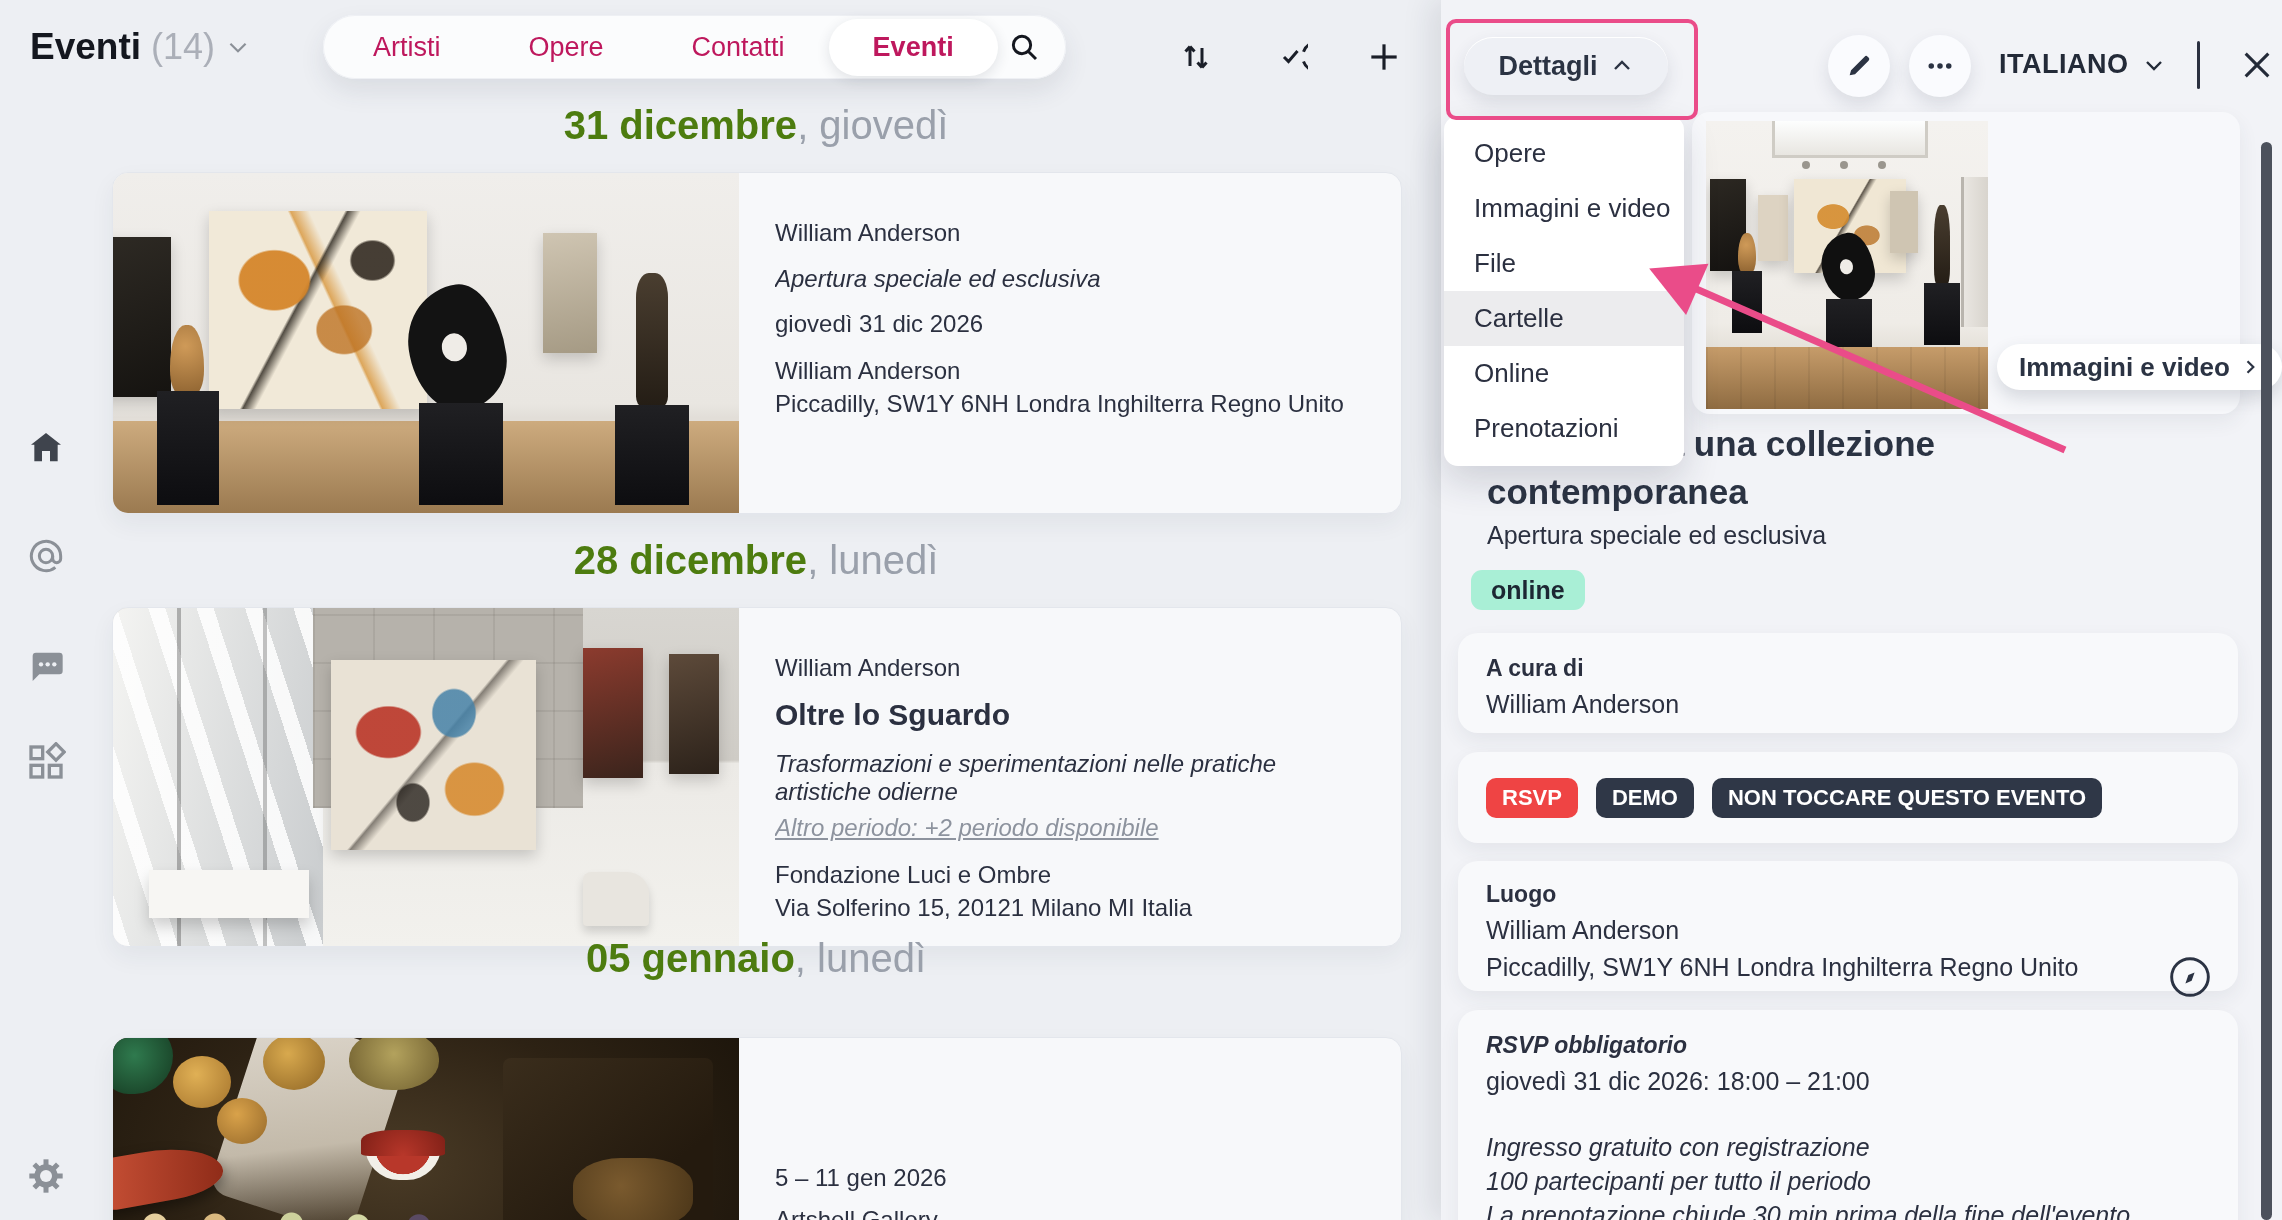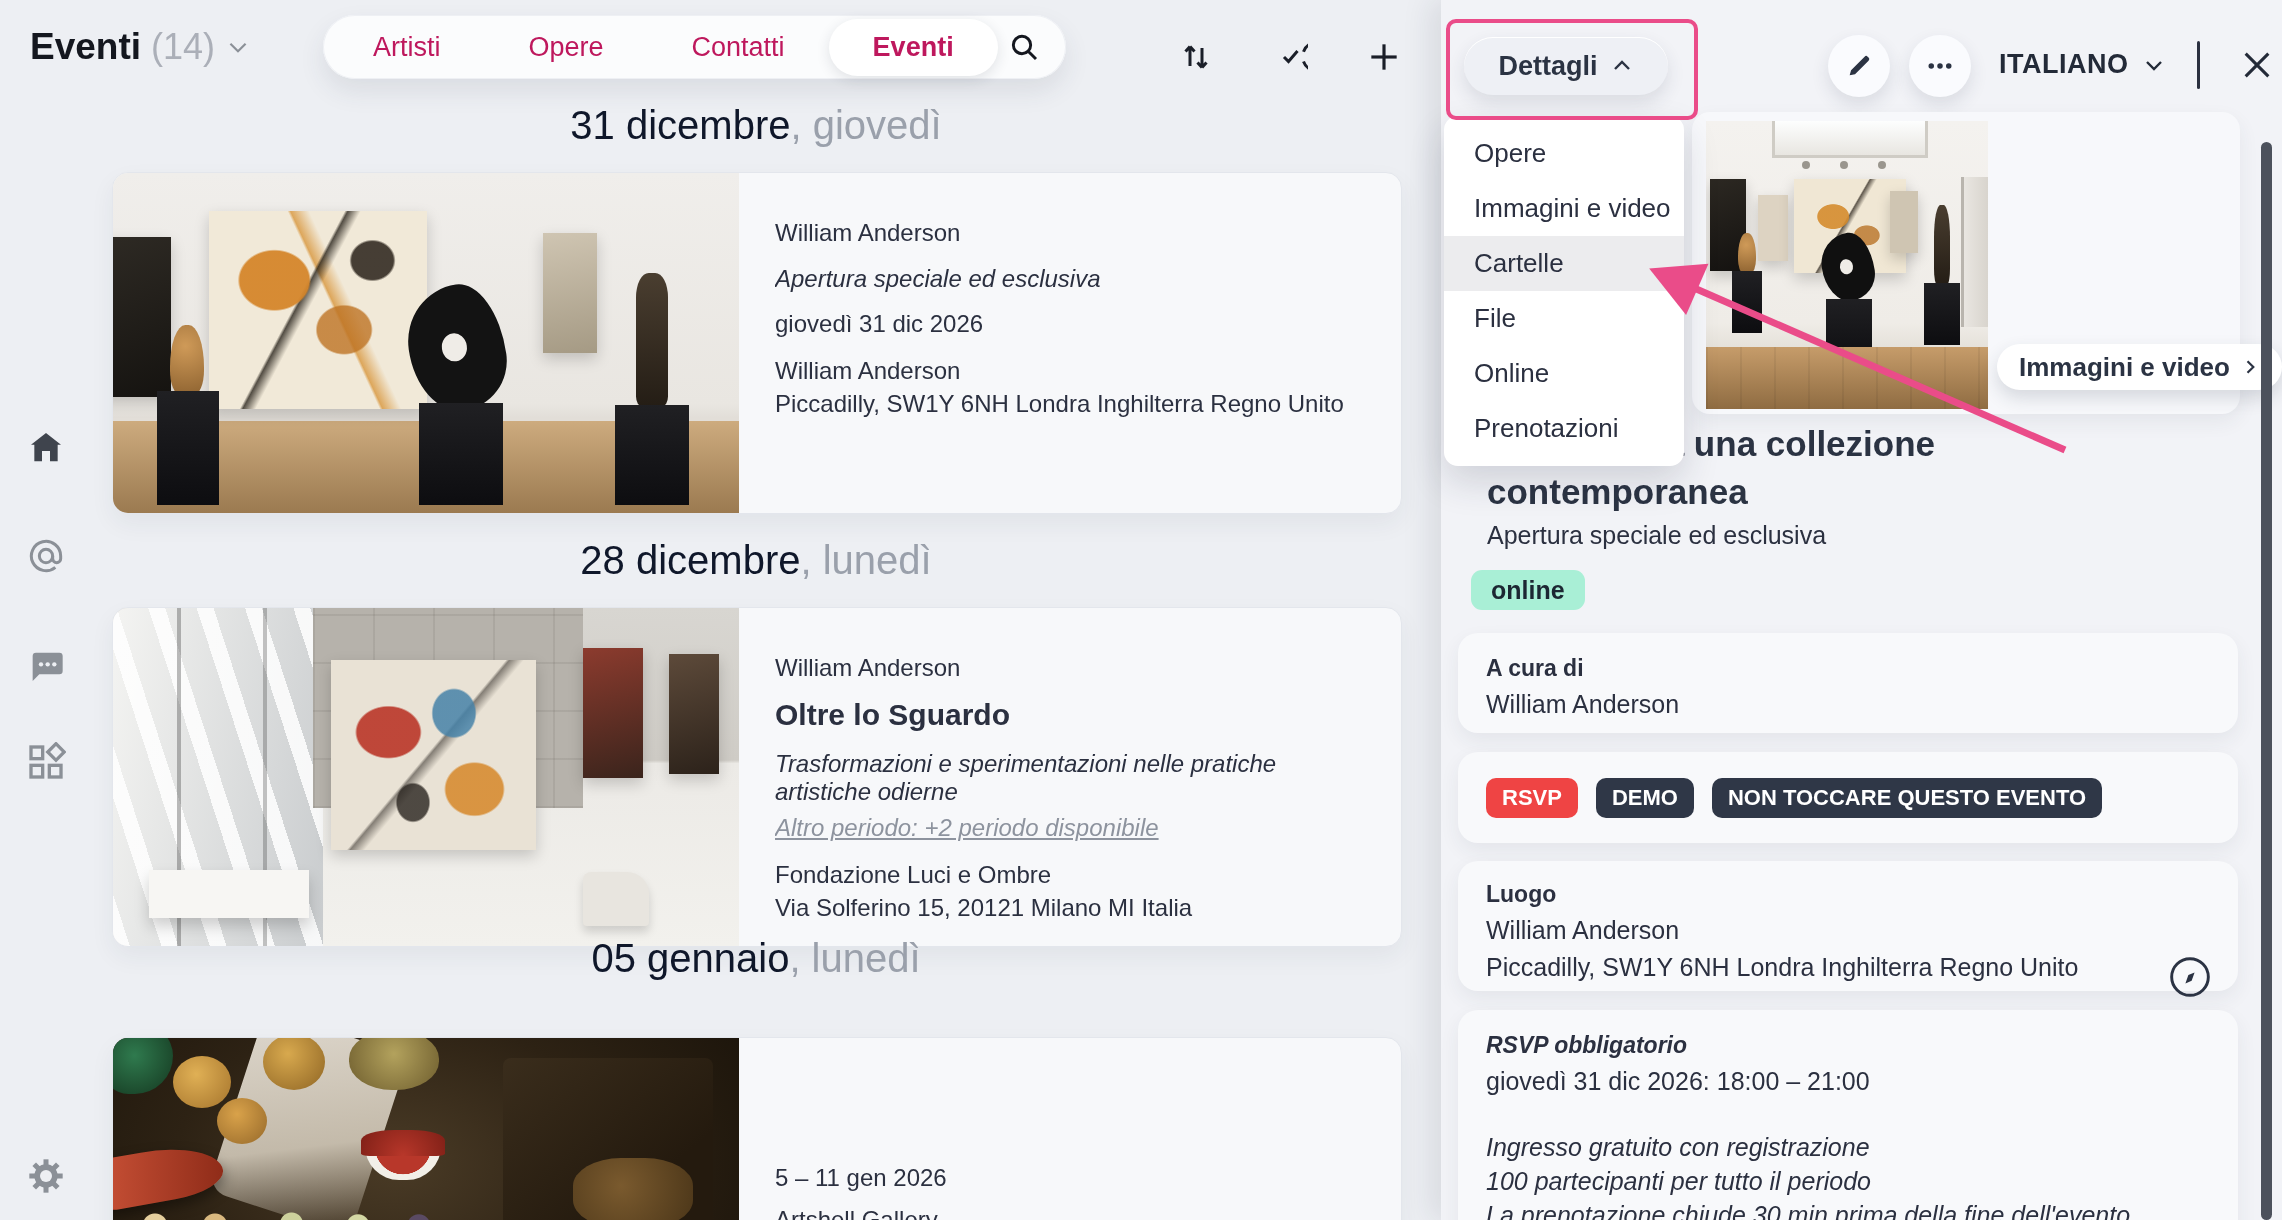--- a/index.html
+++ b/index.html
@@ -26,7 +26,7 @@
 
   
   .date-h{position:absolute;left:112px;width:1288px;text-align:center;font-size:40px;}
-  .date-h .d1{font-weight:400;color:#0f172a;text-align:center;}
+  .date-h .d1{font-weight:700;color:#4d7c0f;text-align:center;}
   .date-h .d2{font-weight:400;color:#9aa0ab;}
   .event-card{position:absolute;left:112px;width:1288px;background:#f7f8fa;border:1px solid #e3e6ec;
               border-radius:16px;box-shadow:0 10px 24px rgba(40,50,70,.06);}

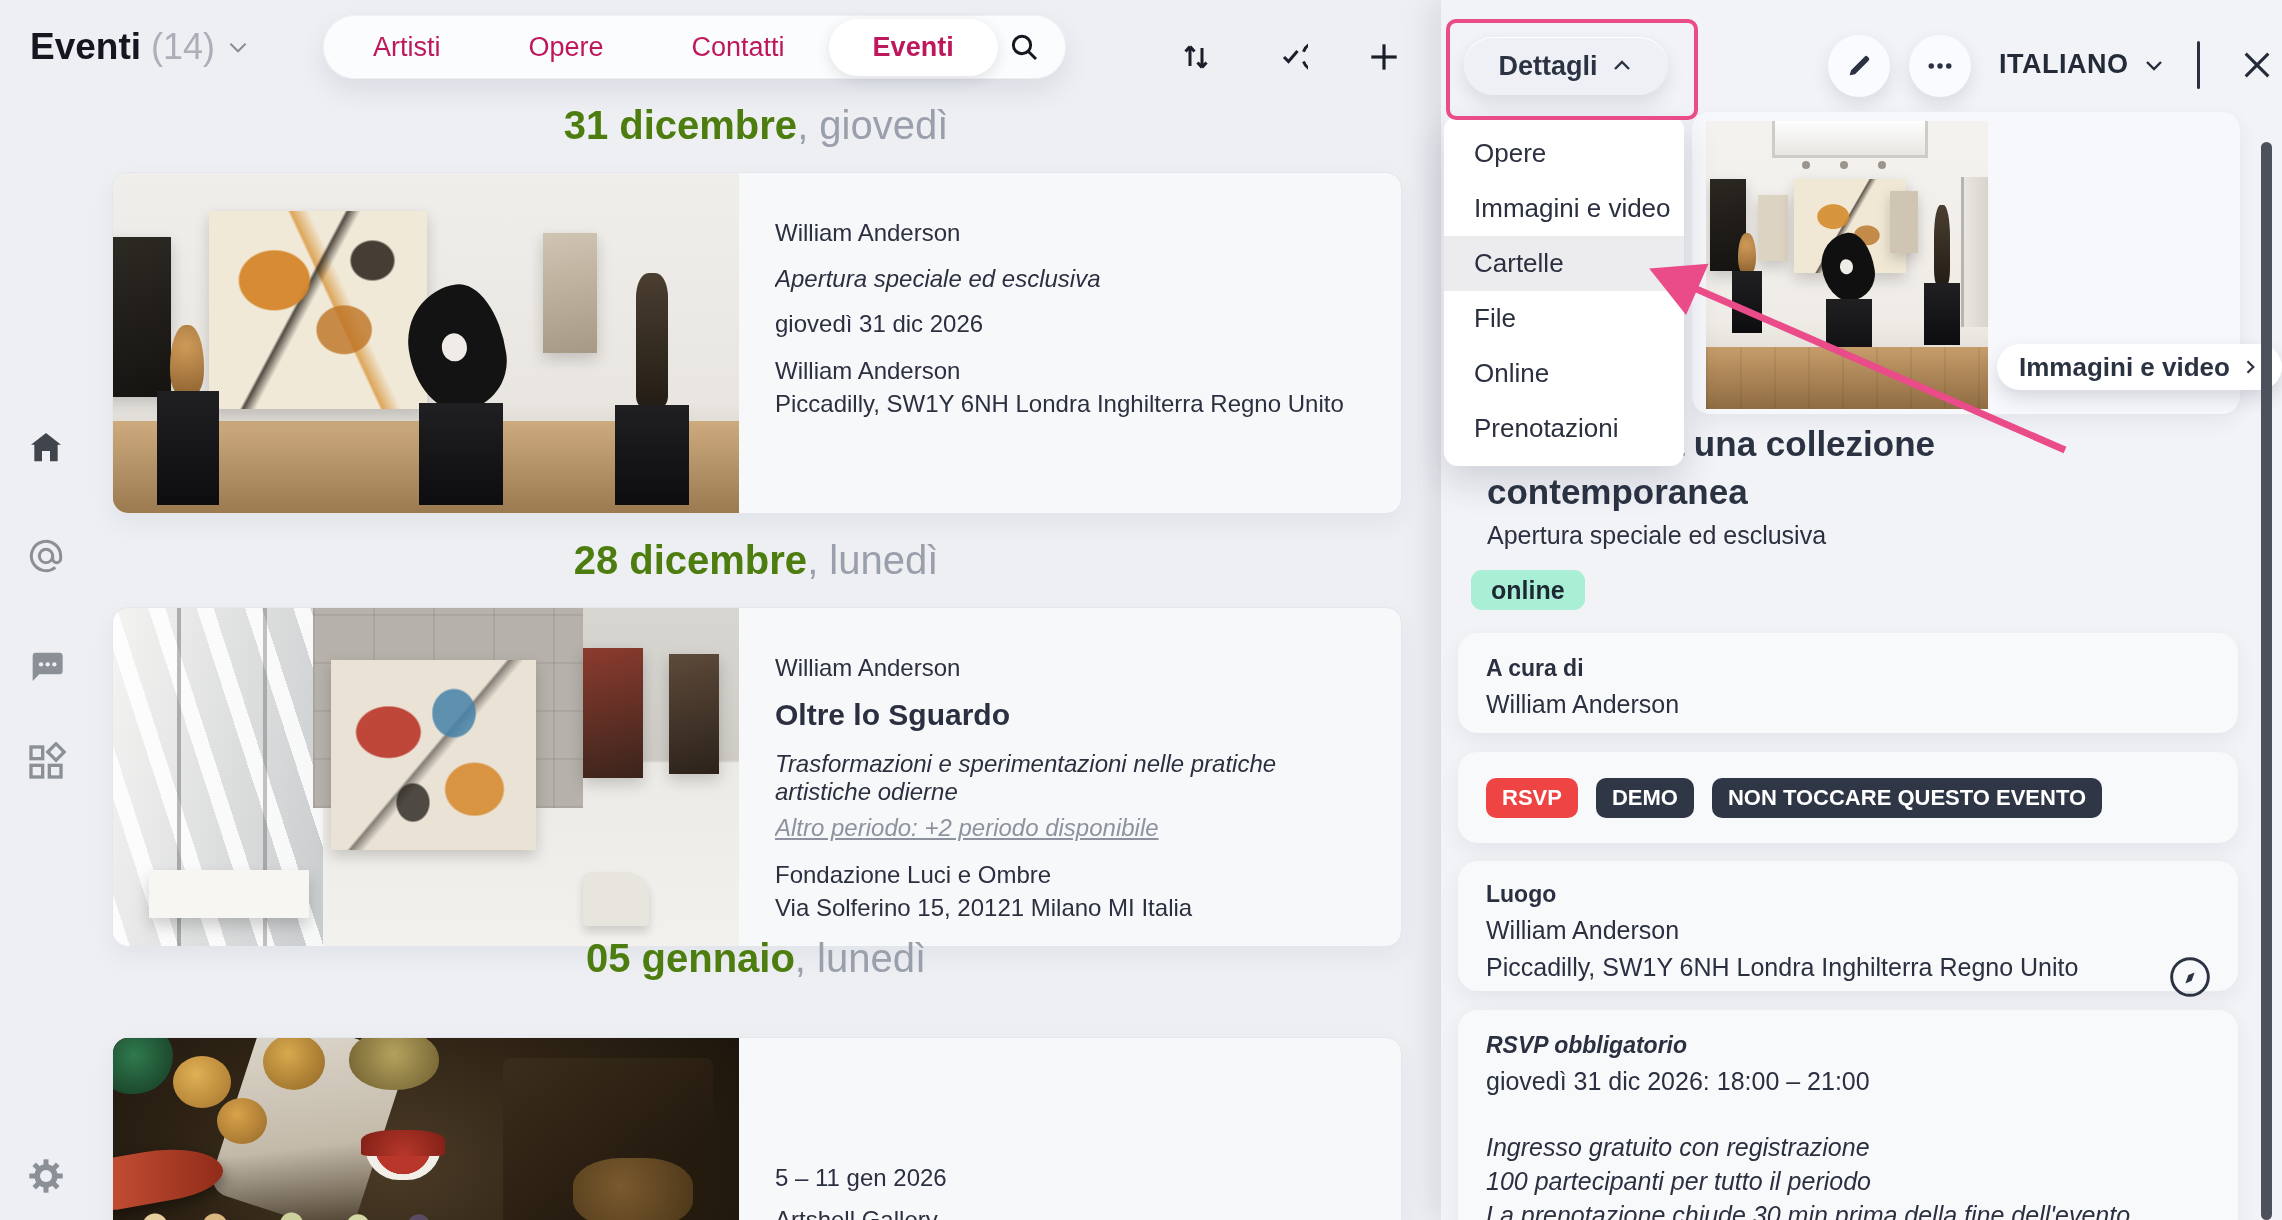--- a/index.html
+++ b/index.html
@@ -395,8 +395,8 @@
     <div class="menu">
       <div class="menu-item">Opere</div>
       <div class="menu-item">Immagini e video</div>
+      <div class="menu-item">File</div>
       <div class="menu-item active">Cartelle</div>
-      <div class="menu-item">File</div>
       <div class="menu-item">Online</div>
       <div class="menu-item">Prenotazioni</div>
     </div>

